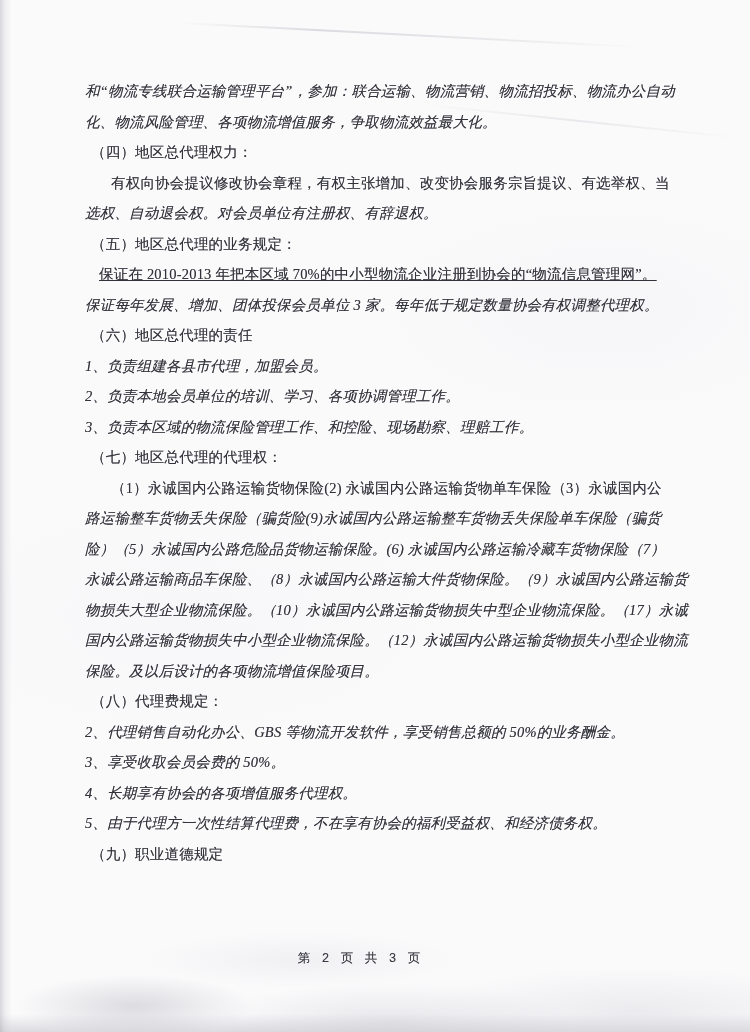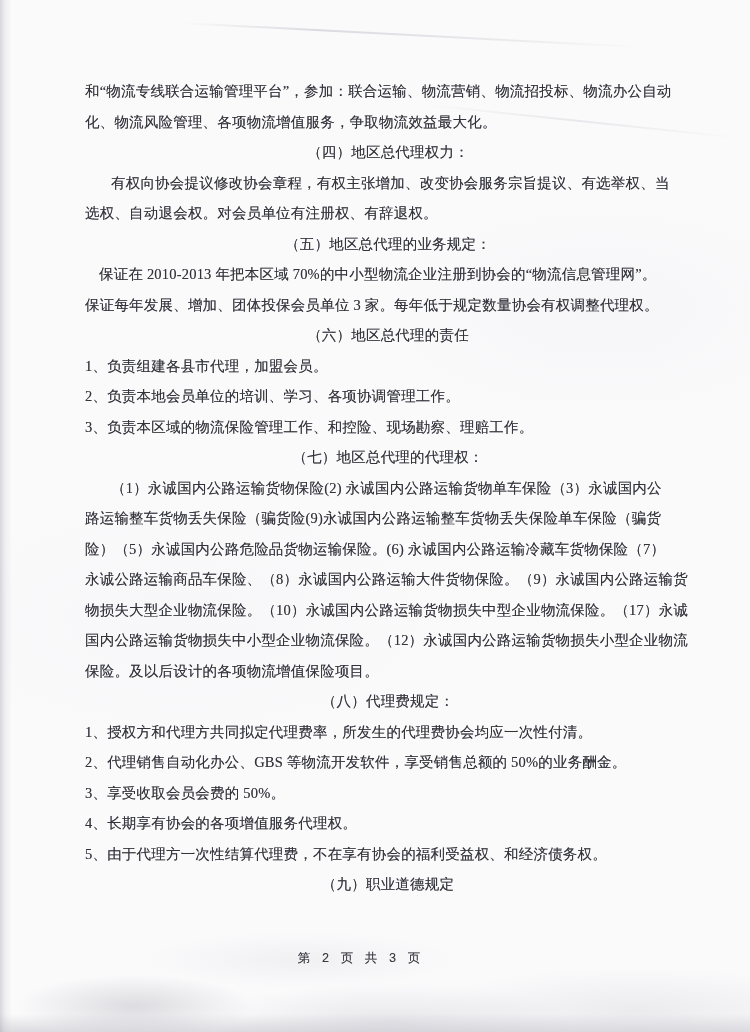--- a/index.html
+++ b/index.html
@@ -63,7 +63,7 @@
     white-space: nowrap;
     text-shadow: 0 0 0.5px rgba(50,50,60,0.55);
   }
-  .i0 { padding-left: 0; }
+  .i0 { padding-left: 0; font-style: italic; }
   .i1 { padding-left: 6px; text-align: center; }   
   .i2 { padding-left: 14px; }  
   .i3 { padding-left: 26px; }  

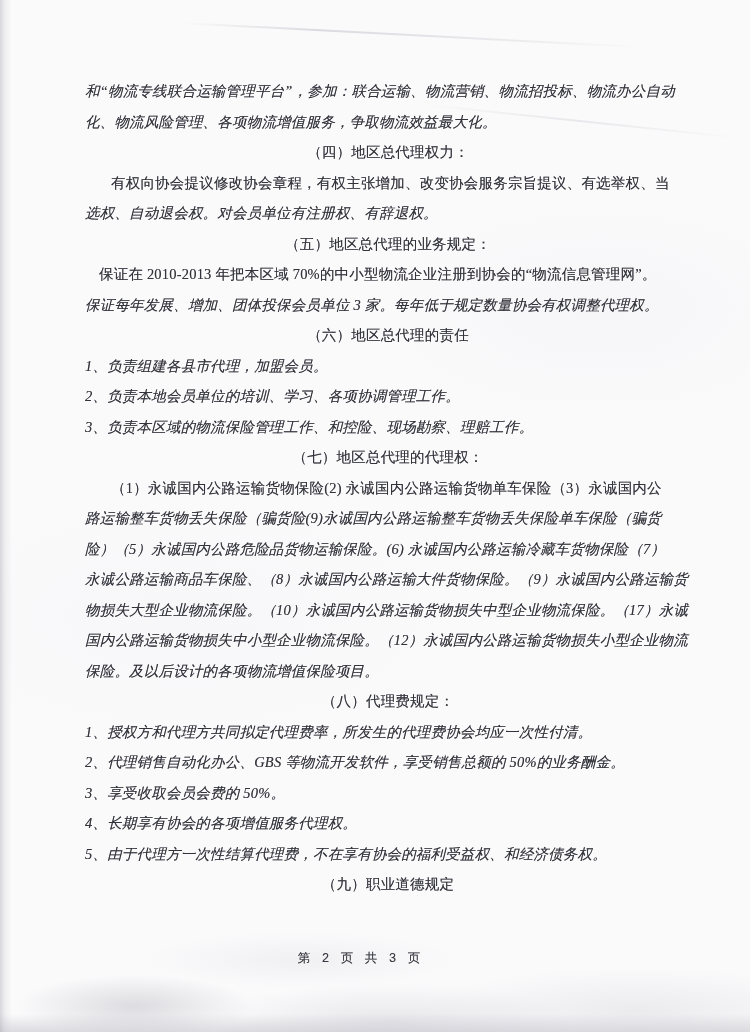--- a/index.html
+++ b/index.html
@@ -64,7 +64,7 @@
     text-shadow: 0 0 0.5px rgba(50,50,60,0.55);
   }
   .i0 { padding-left: 0; font-style: italic; }
-  .i1 { padding-left: 6px; text-align: center; }   
+  .i1 { padding-left: 6px; }   
   .i2 { padding-left: 14px; }  
   .i3 { padding-left: 26px; }  
 

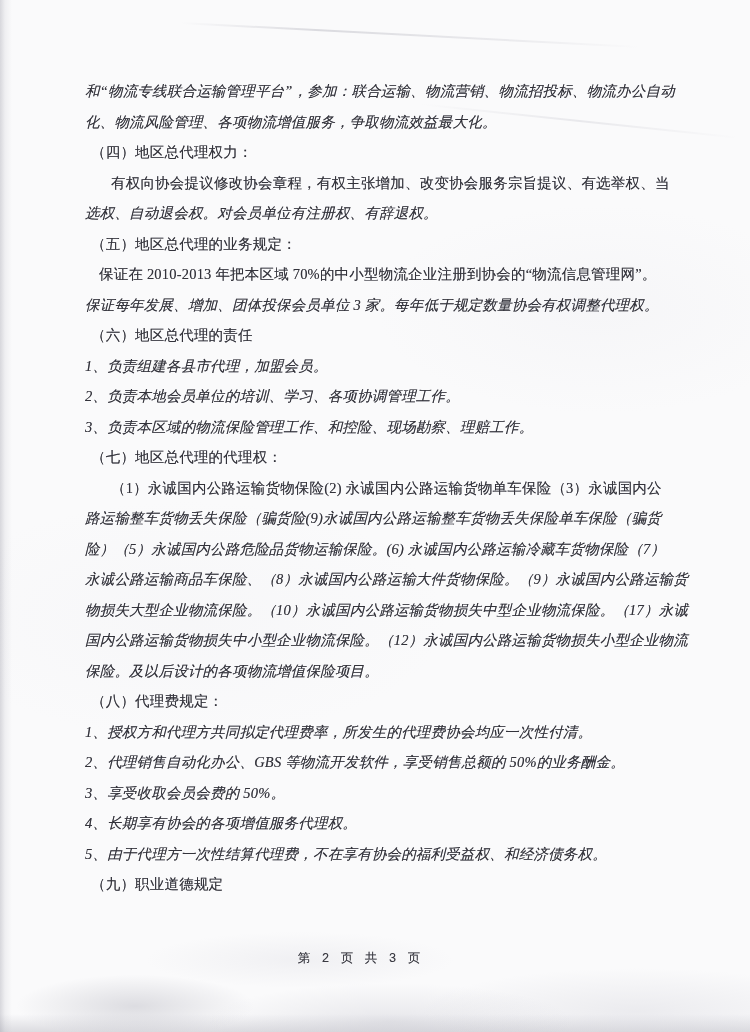--- a/index.html
+++ b/index.html
@@ -65,7 +65,7 @@
   }
   .i0 { padding-left: 0; font-style: italic; }
   .i1 { padding-left: 6px; }   
-  .i2 { padding-left: 14px; }  
+  .i2 { padding-left: 14px; text-decoration: underline; }  
   .i3 { padding-left: 26px; }  
 
   .footer {

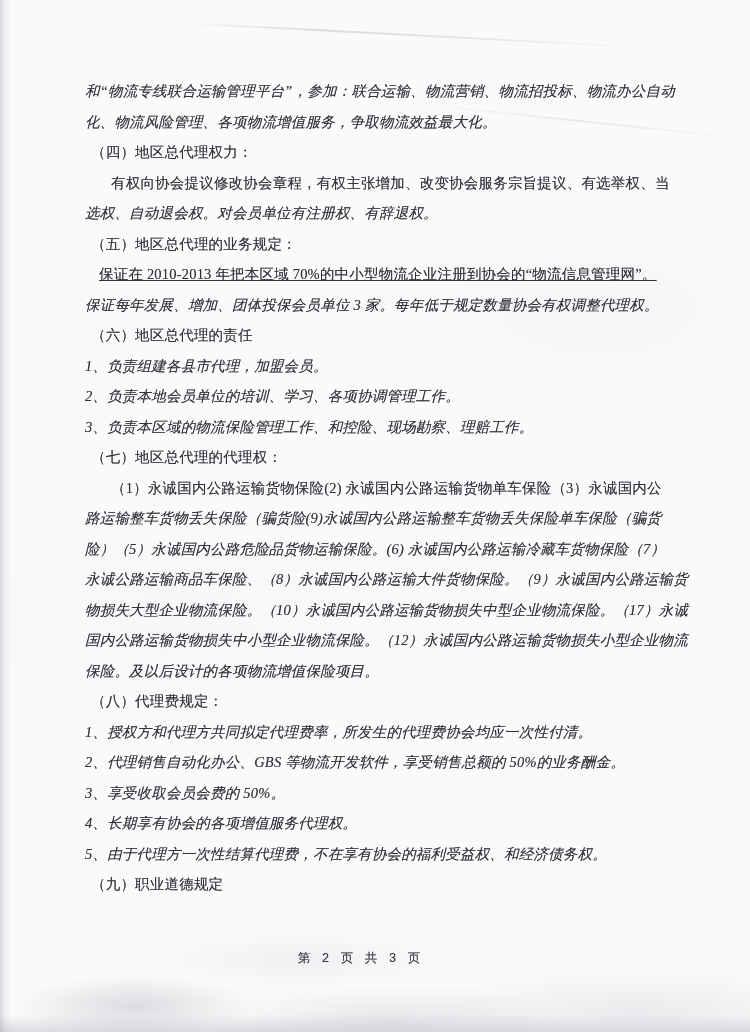--- a/index.html
+++ b/index.html
@@ -110,7 +110,6 @@
     <div class="line i0">国内公路运输货物损失中小型企业物流保险。（12）永诚国内公路运输货物损失小型企业物流</div>
     <div class="line i0">保险。及以后设计的各项物流增值保险项目。</div>
     <div class="line i1">（八）代理费规定：</div>
-    <div class="line i0">1、授权方和代理方共同拟定代理费率，所发生的代理费协会均应一次性付清。</div>
     <div class="line i0">2、代理销售自动化办公、GBS 等物流开发软件，享受销售总额的 50%的业务酬金。</div>
     <div class="line i0">3、享受收取会员会费的 50%。</div>
     <div class="line i0">4、长期享有协会的各项增值服务代理权。</div>

